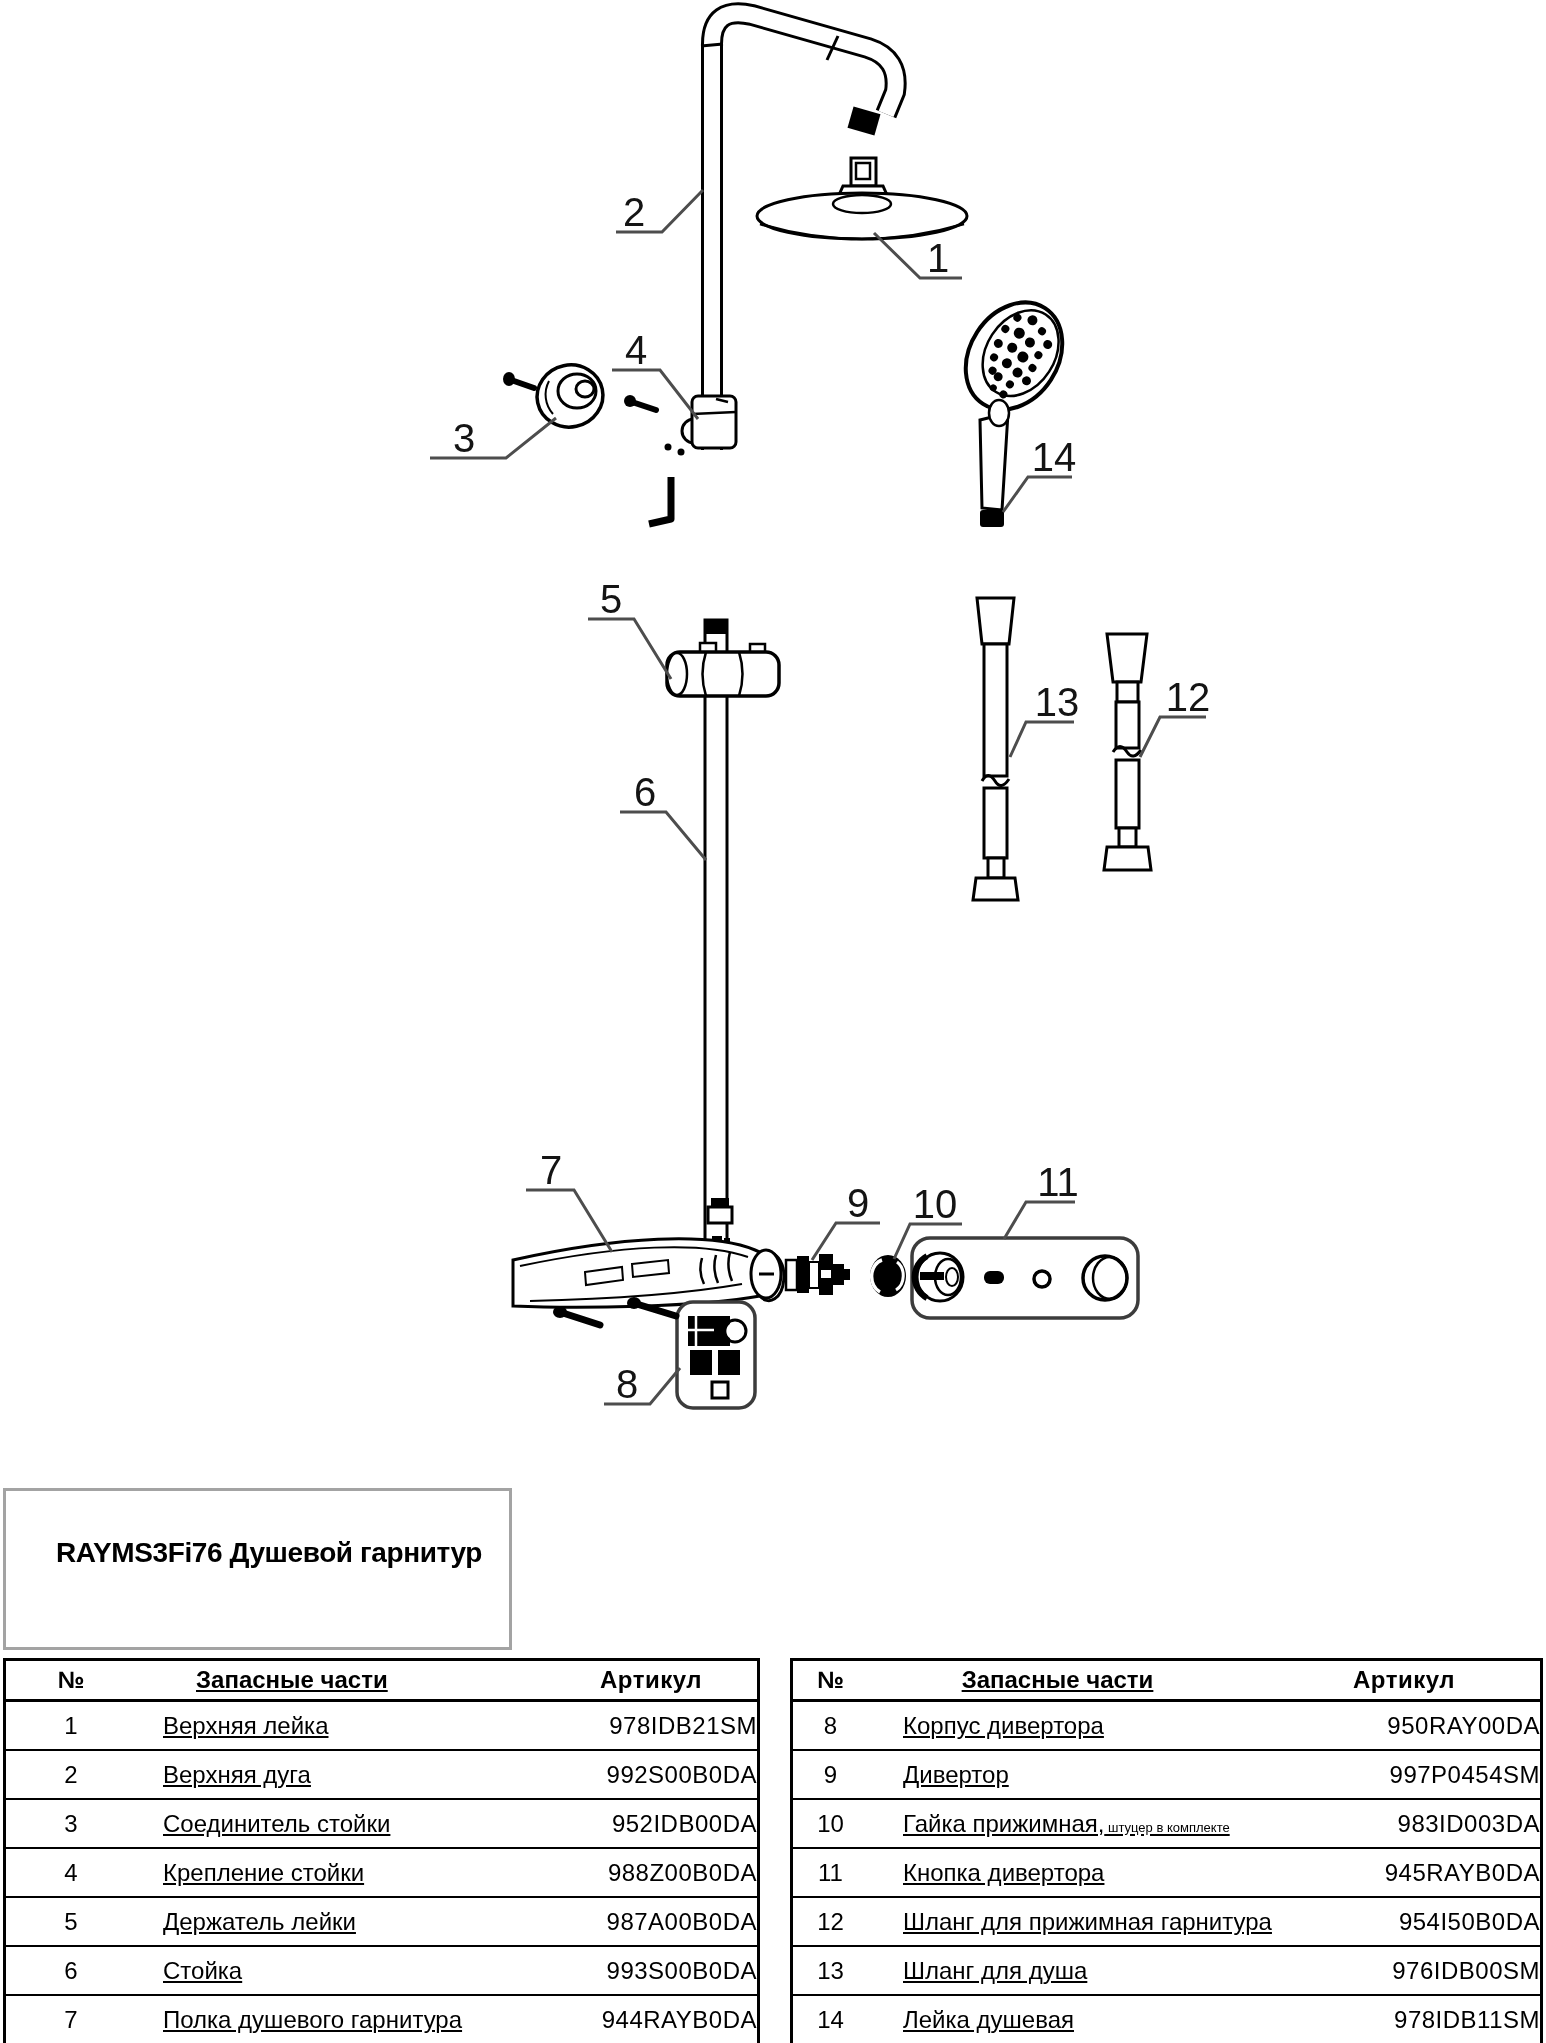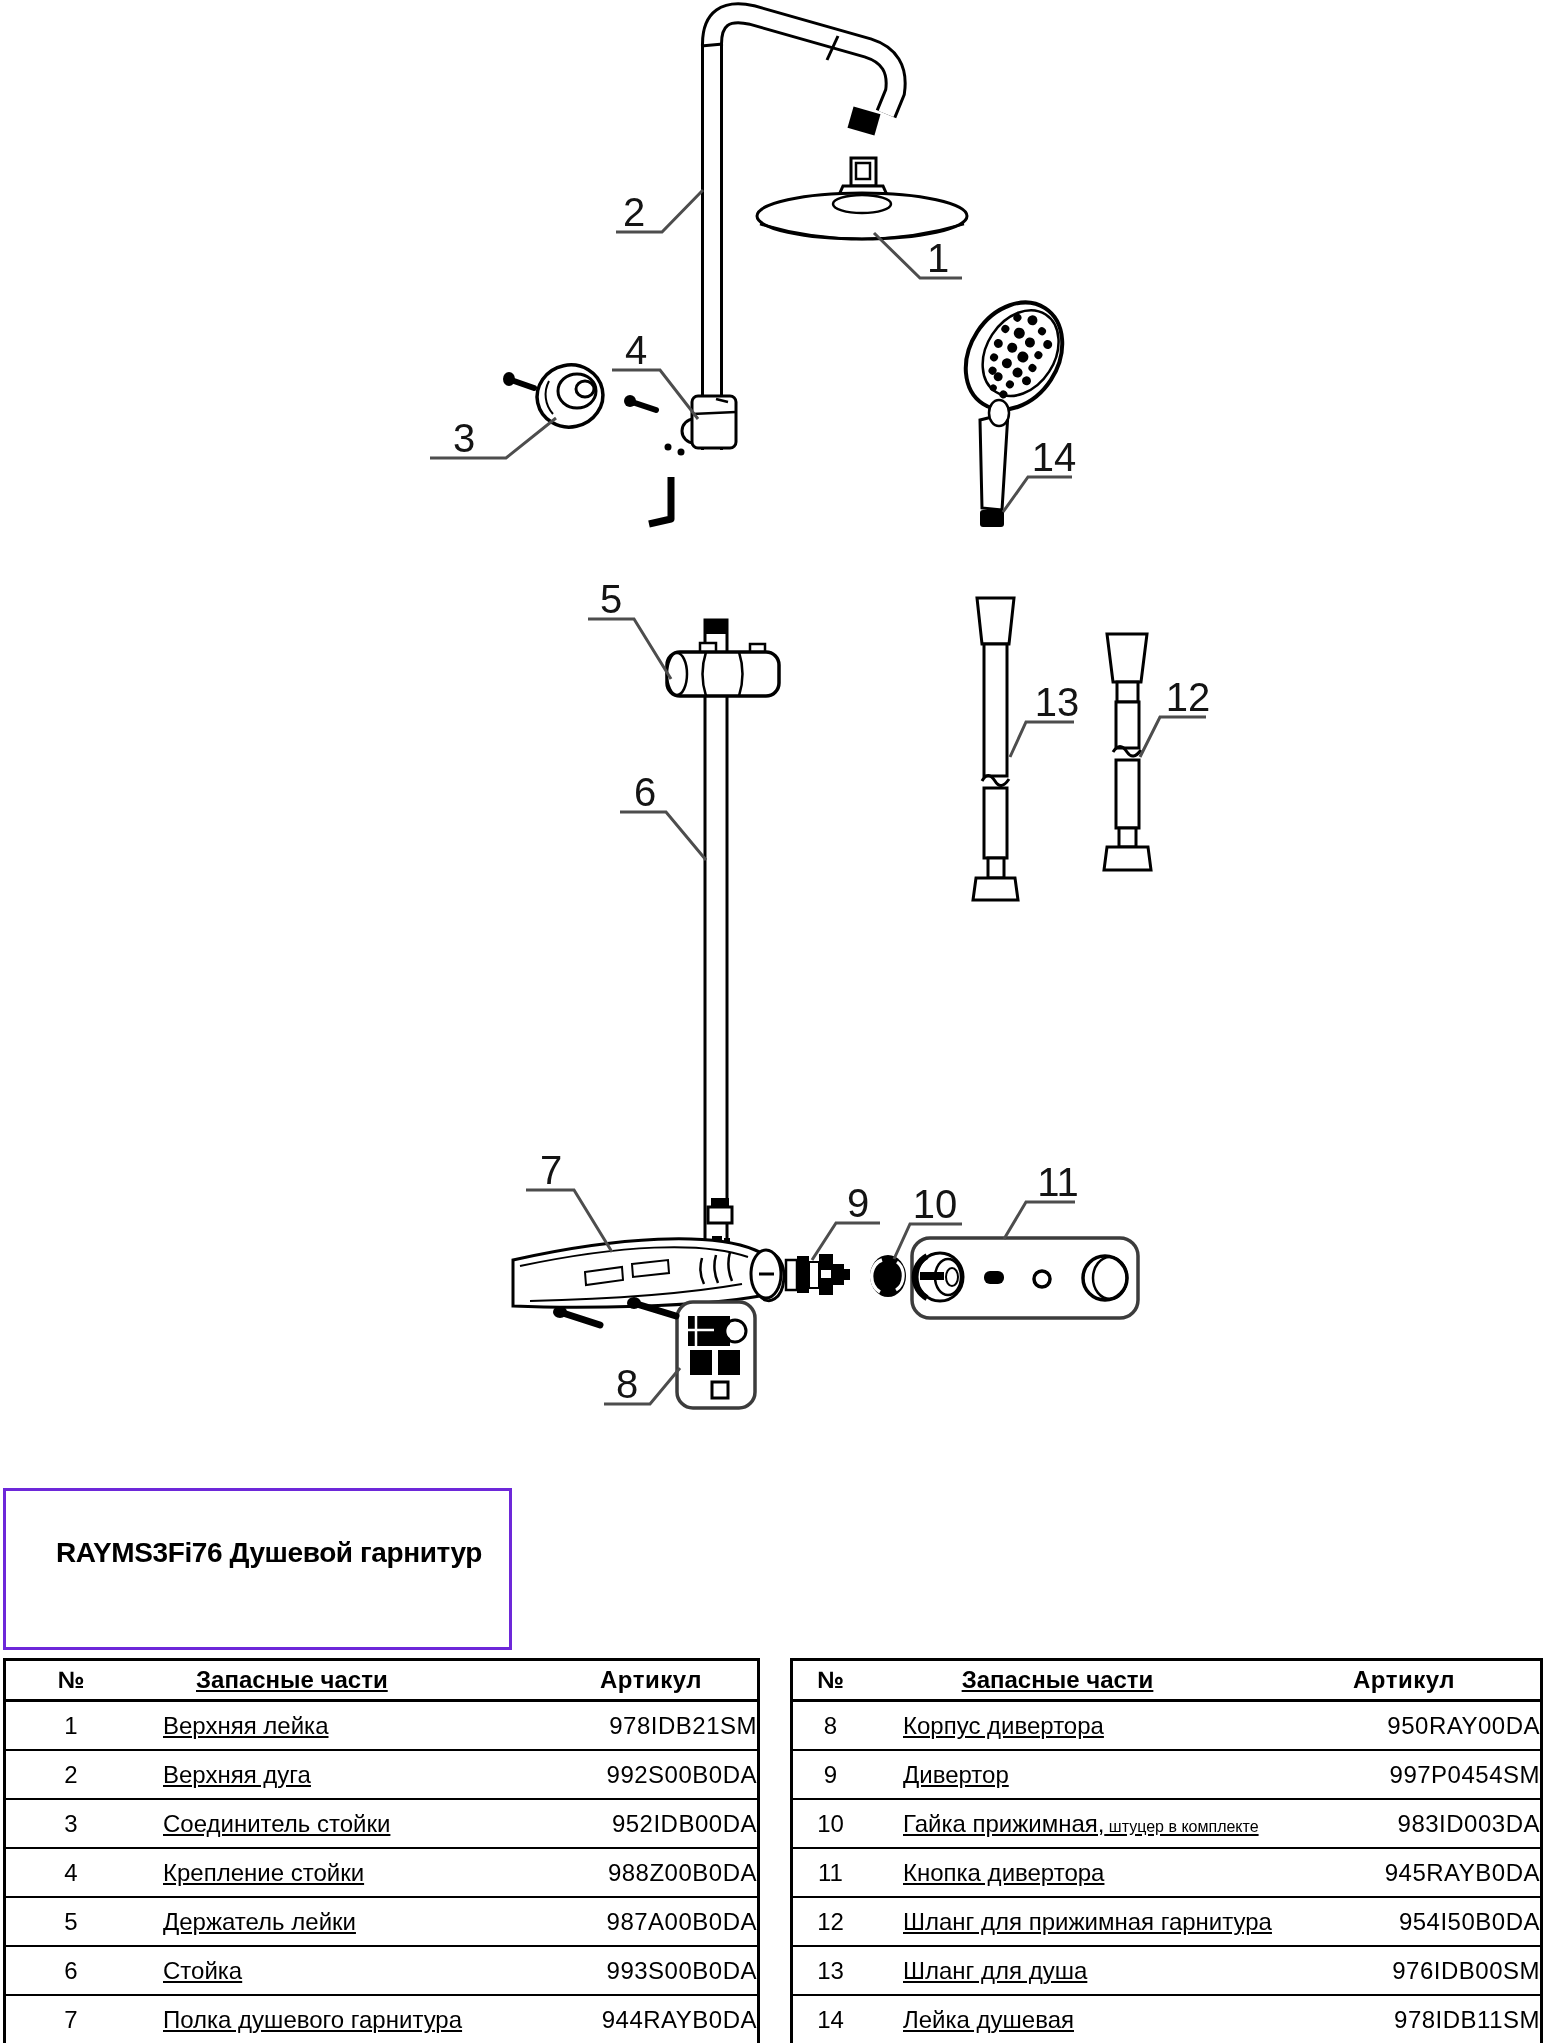--- a/index.html
+++ b/index.html
@@ -9,7 +9,7 @@
   svg{position:absolute;left:0;top:0;}
   svg text{font-family:"Liberation Sans",sans-serif;font-size:40px;fill:#141414;}
   .titlebox{position:absolute;left:3px;top:1488px;width:509px;height:162px;
-            border:3px solid #6d28d9;box-sizing:border-box;}
+            border:3px solid #a3a3a3;box-sizing:border-box;}
   .titlebox .t1,.titlebox .t2{font-weight:bold;font-size:28px;letter-spacing:-0.4px;
             margin-left:50px;line-height:36px;}
   .titlebox .t1{margin-top:44px;}

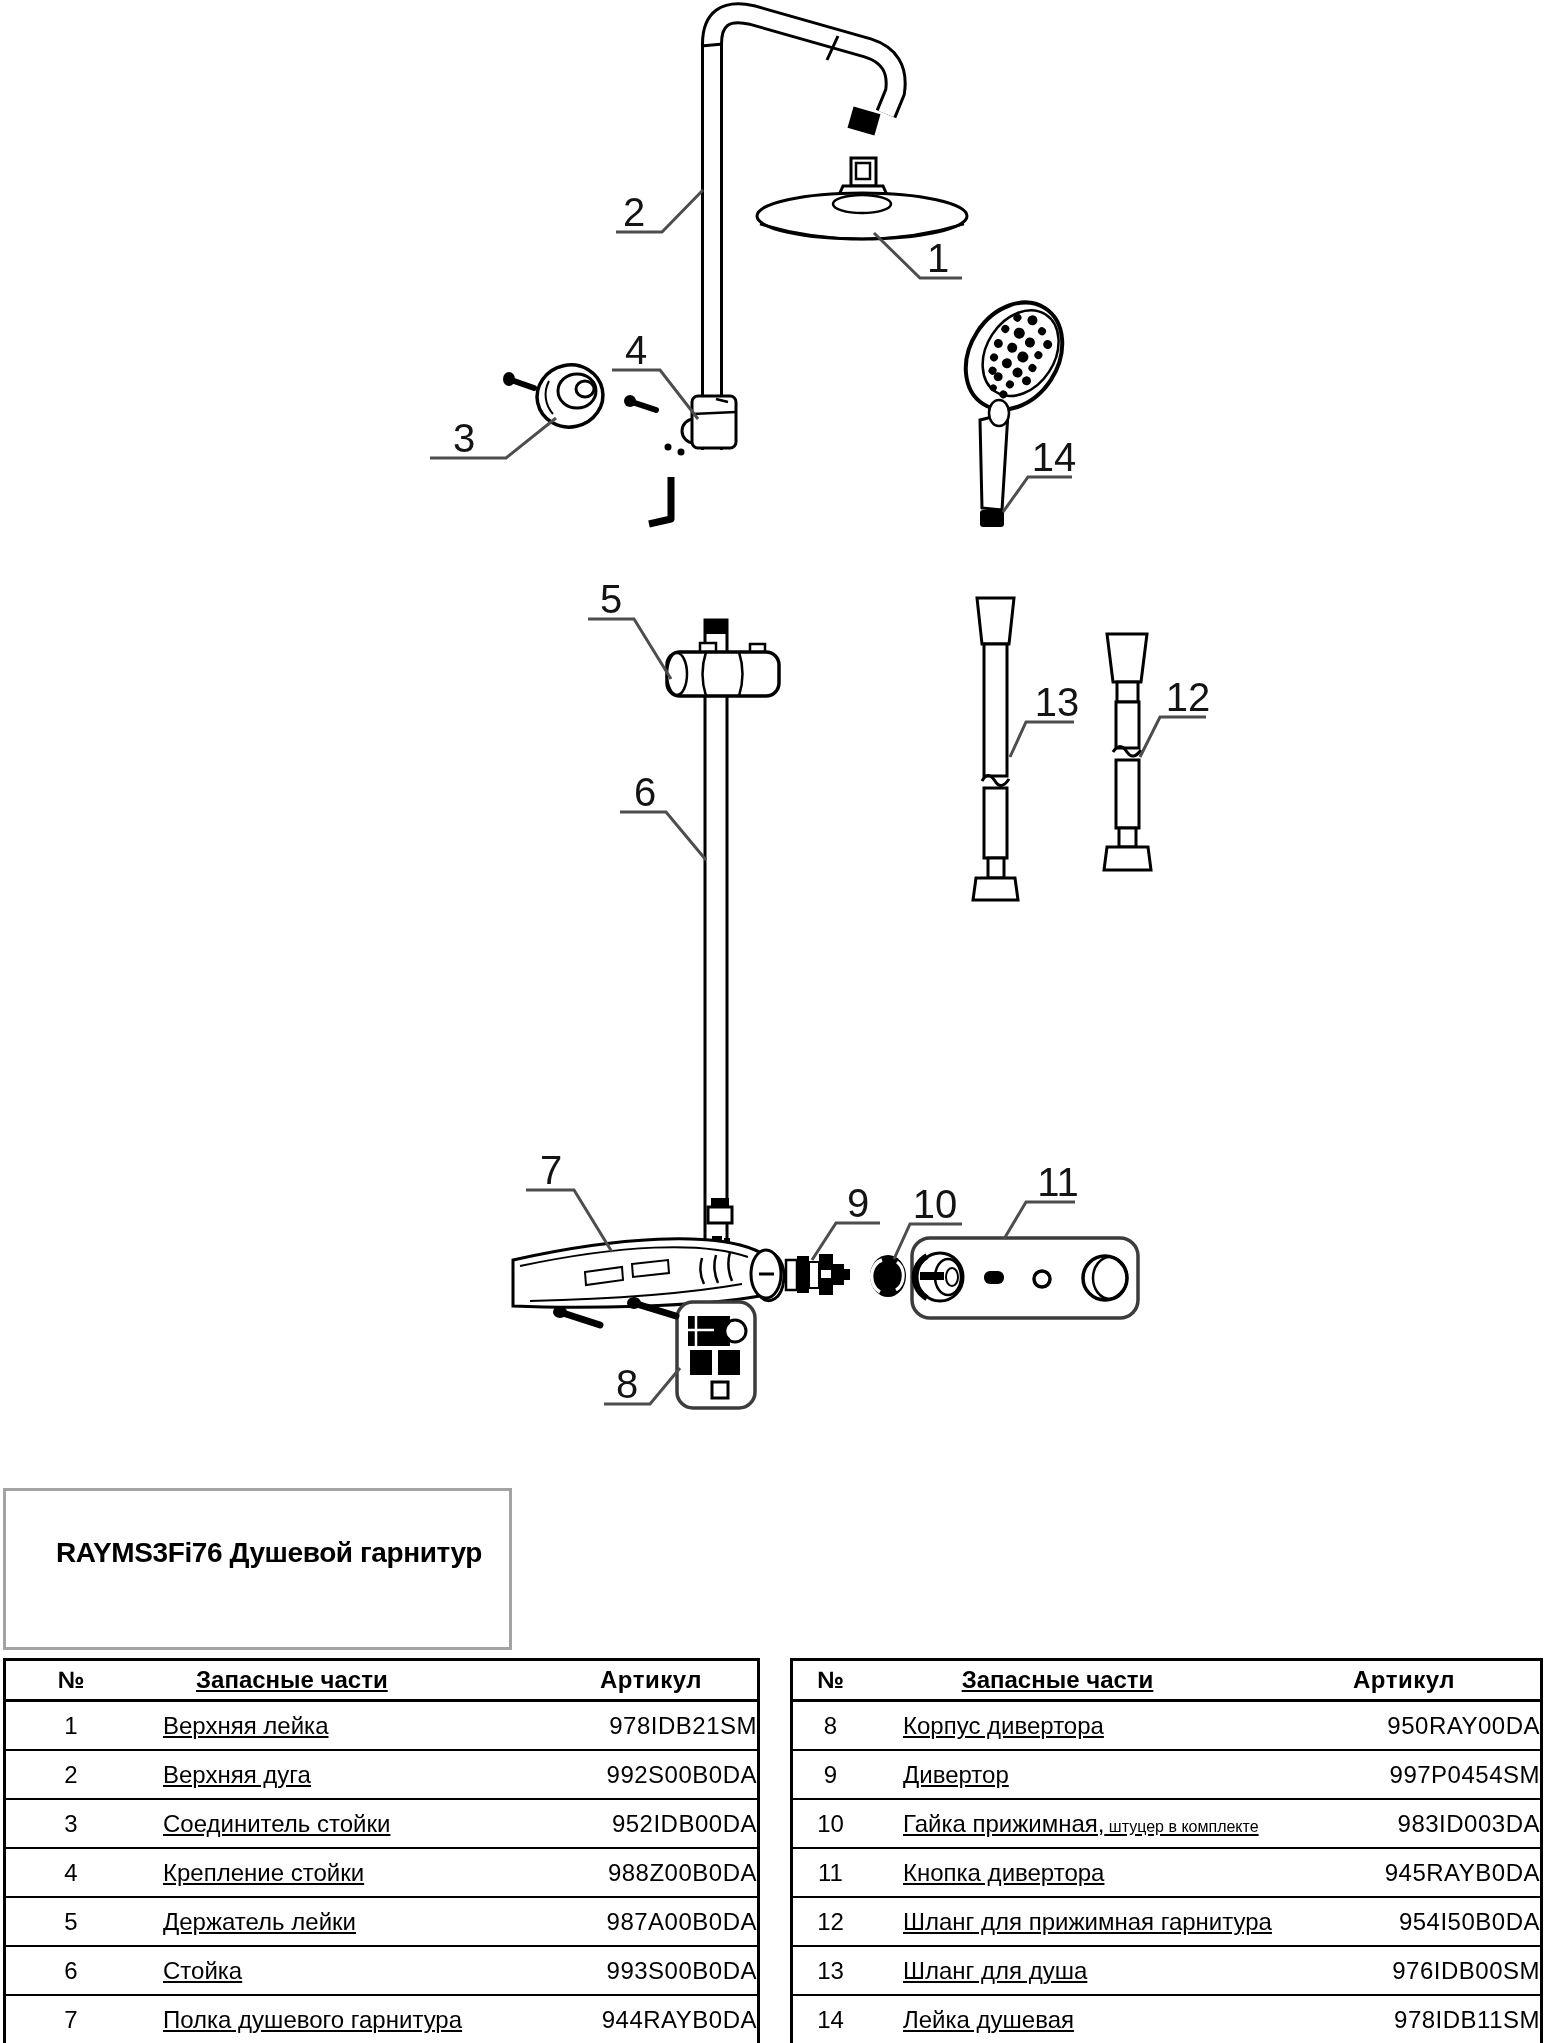--- a/index.html
+++ b/index.html
@@ -31,7 +31,7 @@
   .ptable.right .tr.head .td.part{text-align:center;padding-left:0;padding-right:70px;}
   .tr.head .td.art{text-align:right;padding-left:0;padding-right:55px;}
   .ptable.right .tr.head .td.art{padding-right:85px;}
-  .note{font-size:16px;}
+  .note{font-size:13px;}
 </style>
 </head>
 <body>

